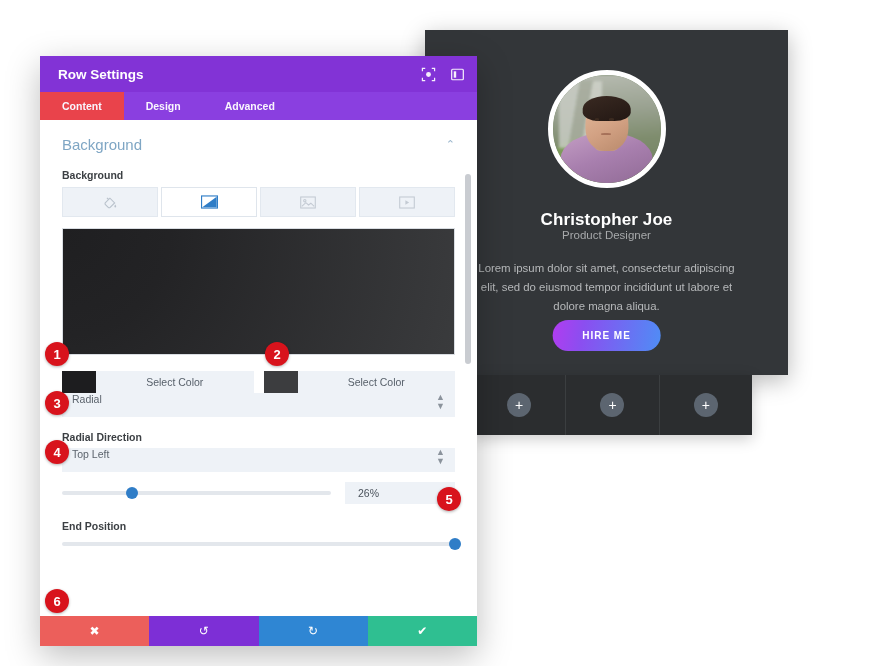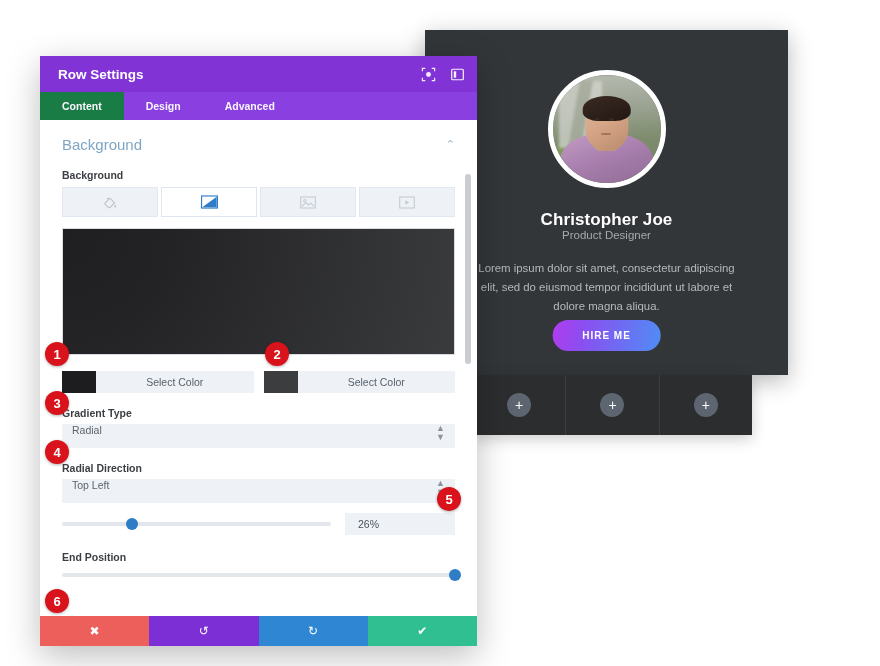--- a/index.html
+++ b/index.html
@@ -116,7 +116,7 @@
     color:#ffffff; font-size:10.5px; font-weight:700; cursor:pointer;
     opacity:.95;
   }
-  .mtab.active { background:#15803d; }
+  .mtab.active { background:#ef4444; }
 
   #modal-body { flex:1; position:relative; overflow:hidden; background:#fff; }
 

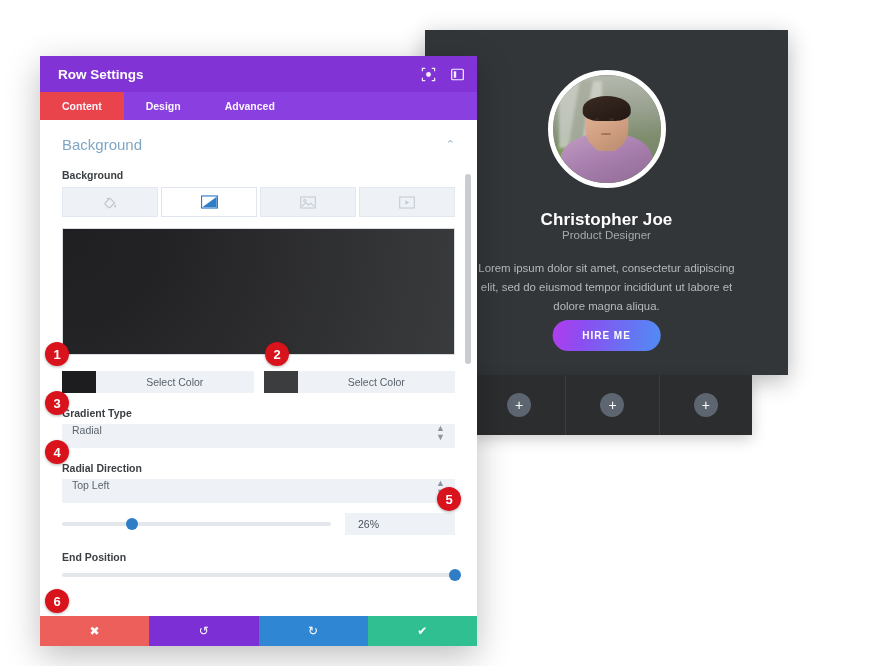--- a/index.html
+++ b/index.html
@@ -330,7 +330,6 @@
         </div>
       </div>
 
-      <div class="sel-label">Gradient Type</div>
       <div class="sel-box">
         <span class="sel-val">Radial</span>
         <span class="sel-arrows">▲<br>▼</span>

